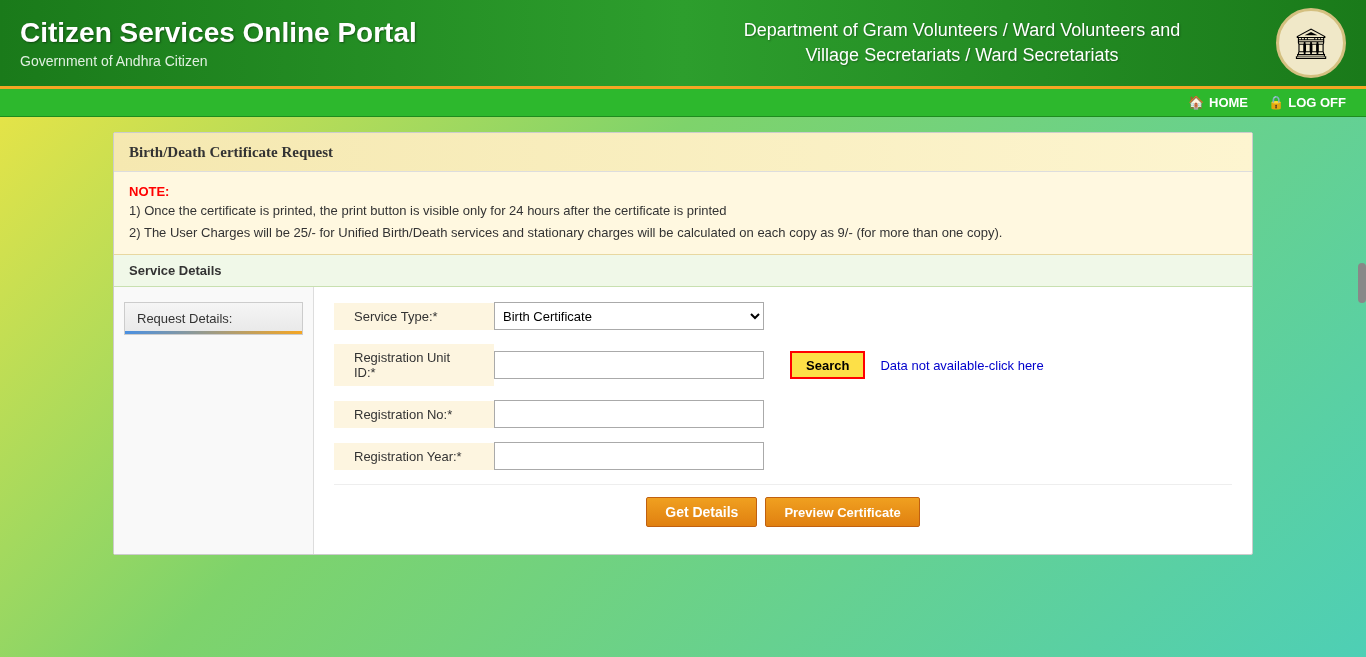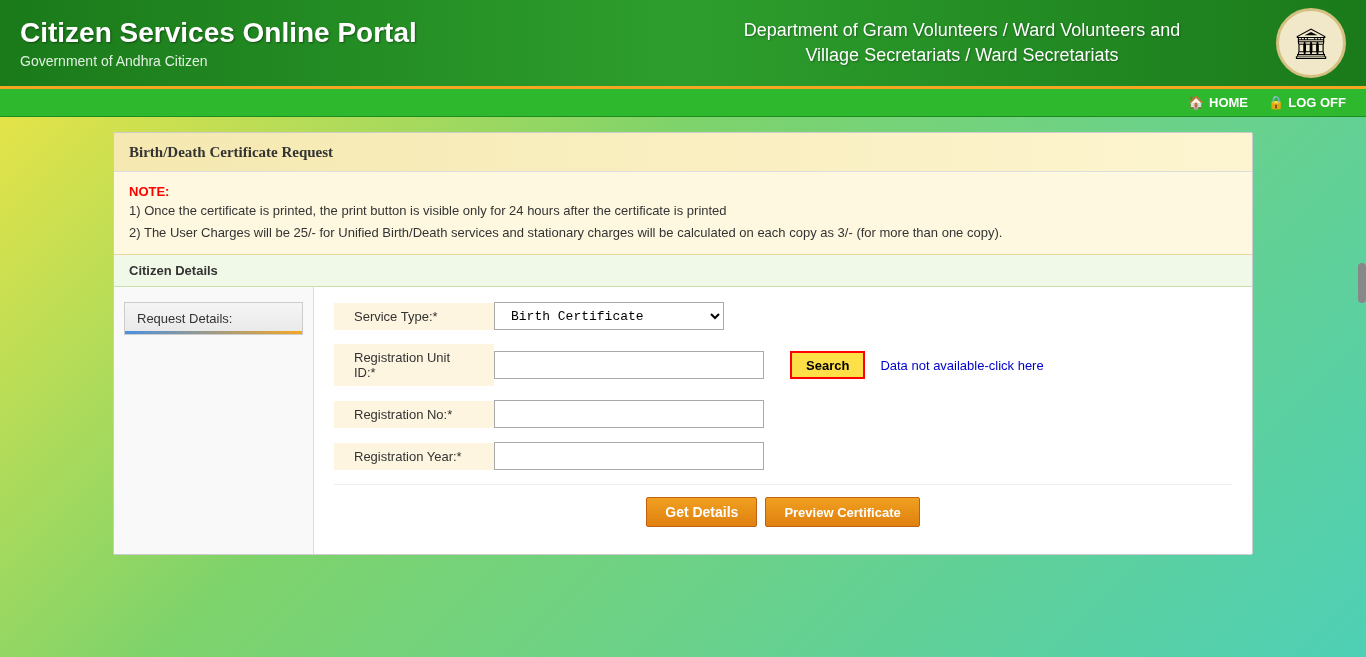--- a/index.html
+++ b/index.html
@@ -306,7 +306,7 @@
       <span class="note-label">NOTE:</span>
     </div>
     <div class="note-text">1) Once the certificate is printed, the print button is visible only for 24 hours after the certificate is printed</div>
-    <div class="note-text">2) The User Charges will be 25/- for Unified Birth/Death services and stationary charges will be calculated on each copy as 3/- (for more than one copy).</div>
+    <div class="note-text">2) The User Charges will be 25/- for Unified Birth/Death services and stationary charges will be calculated on each copy as 9/- (for more than one copy).</div>
   </div>
 
   <div class="section-header">Citizen Details</div>

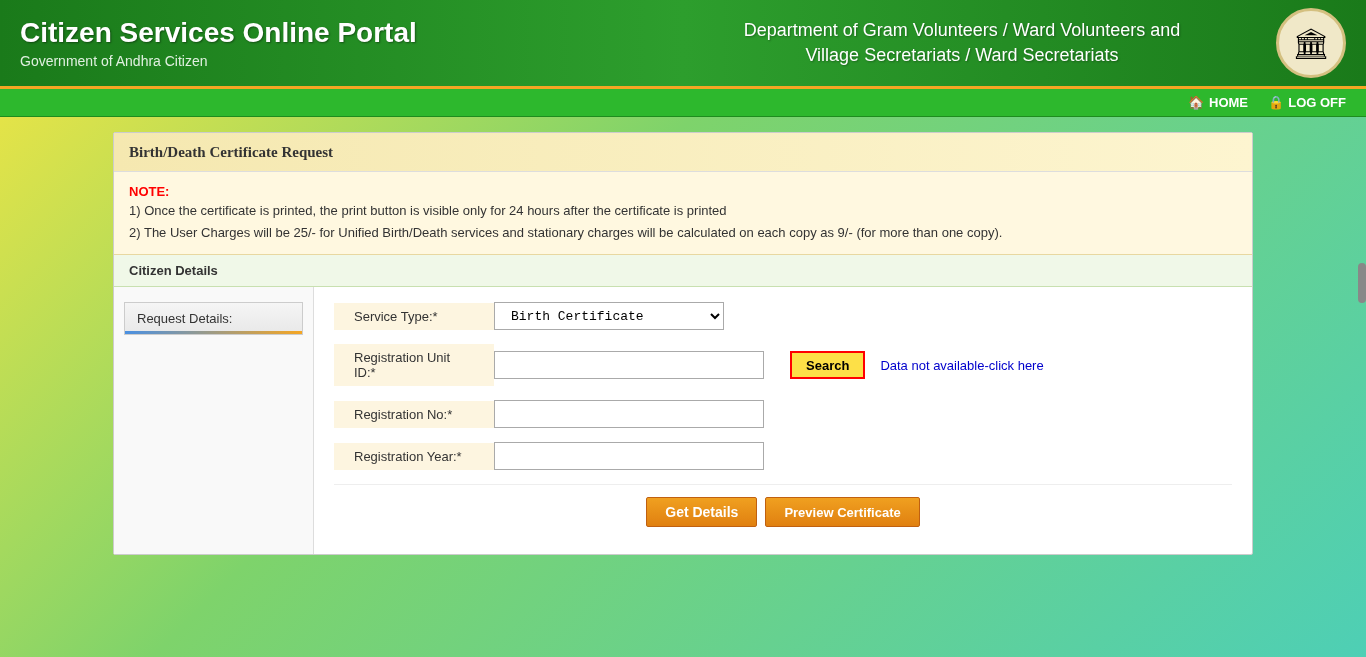--- a/index.html
+++ b/index.html
@@ -309,7 +309,7 @@
     <div class="note-text">2) The User Charges will be 25/- for Unified Birth/Death services and stationary charges will be calculated on each copy as 9/- (for more than one copy).</div>
   </div>
 
-  <div class="section-header">Citizen Details</div>
+  <div class="section-header">Service Details</div>
 
   <div class="form-container">
 

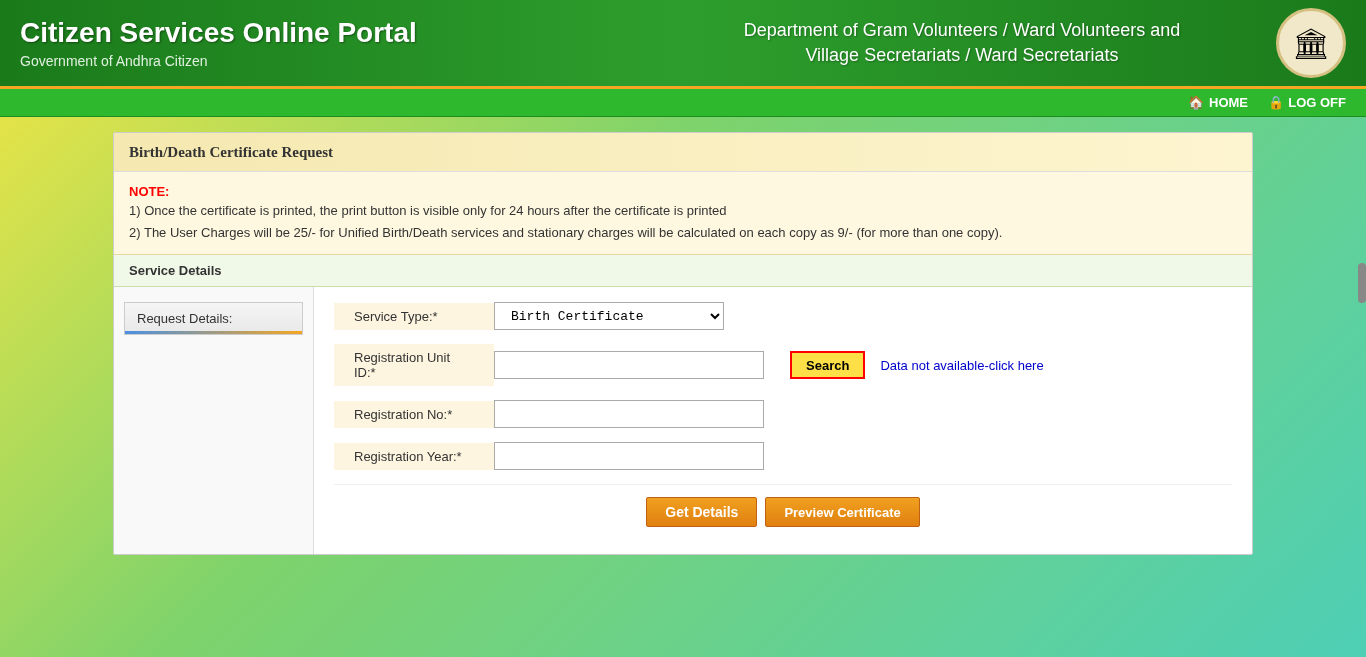--- a/index.html
+++ b/index.html
@@ -197,13 +197,12 @@
       background: #fff;
     }
     .form-select {
-      width: 230px;
+      width: 270px;
       height: 28px;
       border: 1px solid #aaa;
-      padding: 2px 12px;
+      padding: 2px 4px;
       font-size: 13px;
       background: #fff;
-      font-family: Liberation Mono, monospace;
     }
     .search-btn {
       margin-left: 26px;

